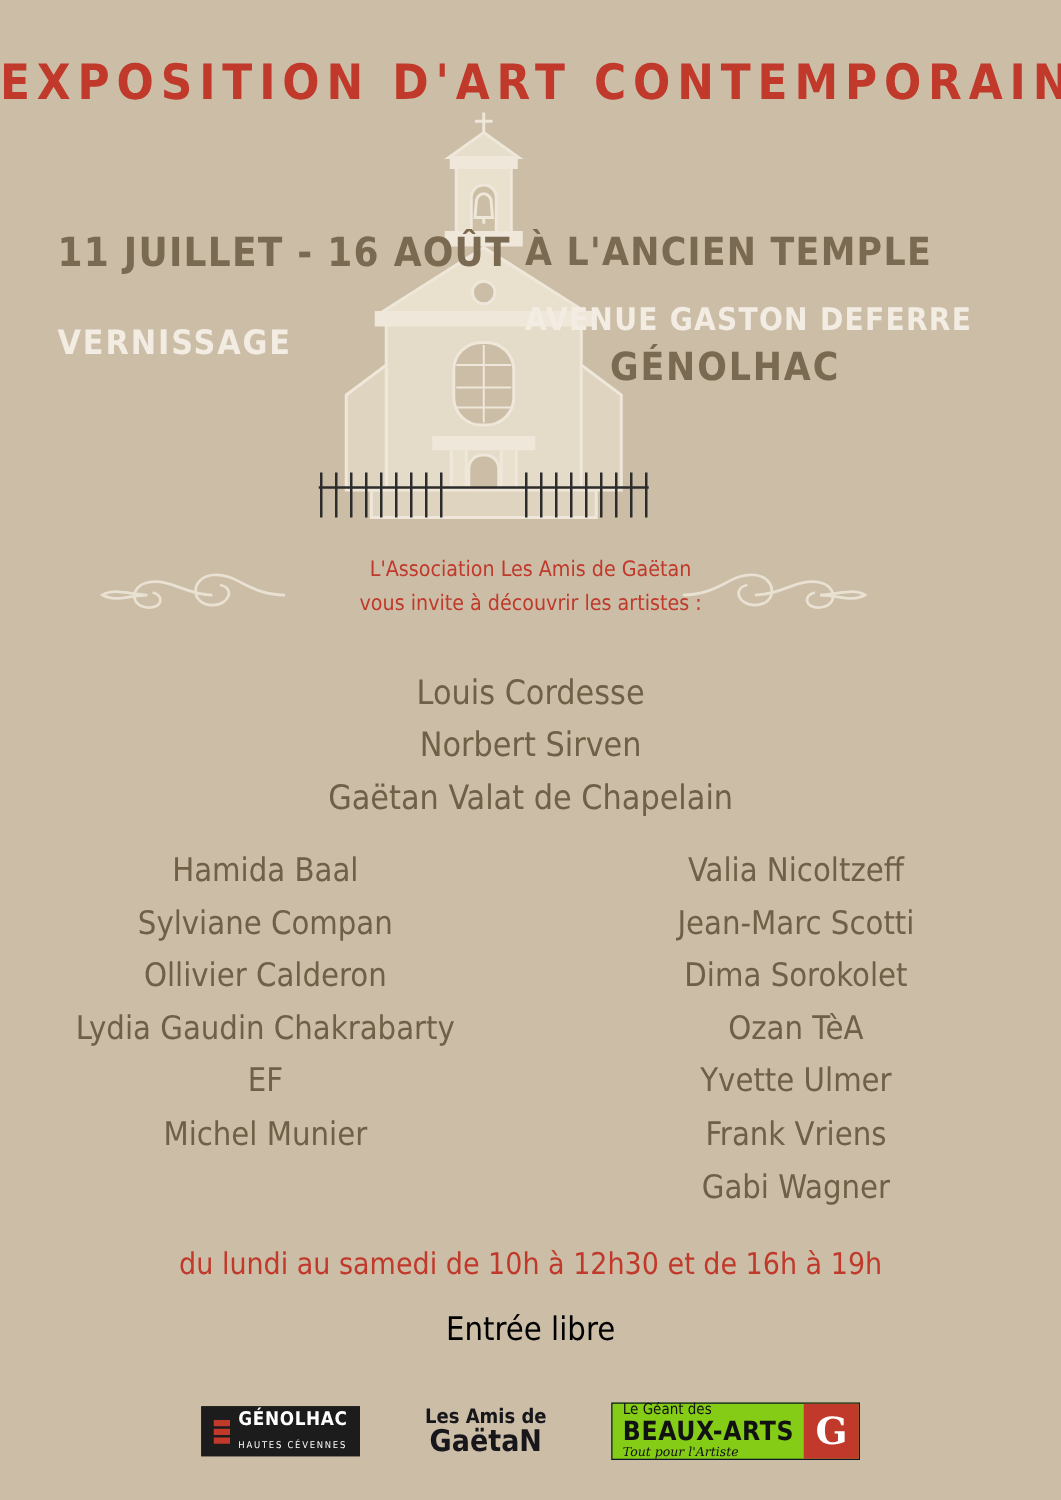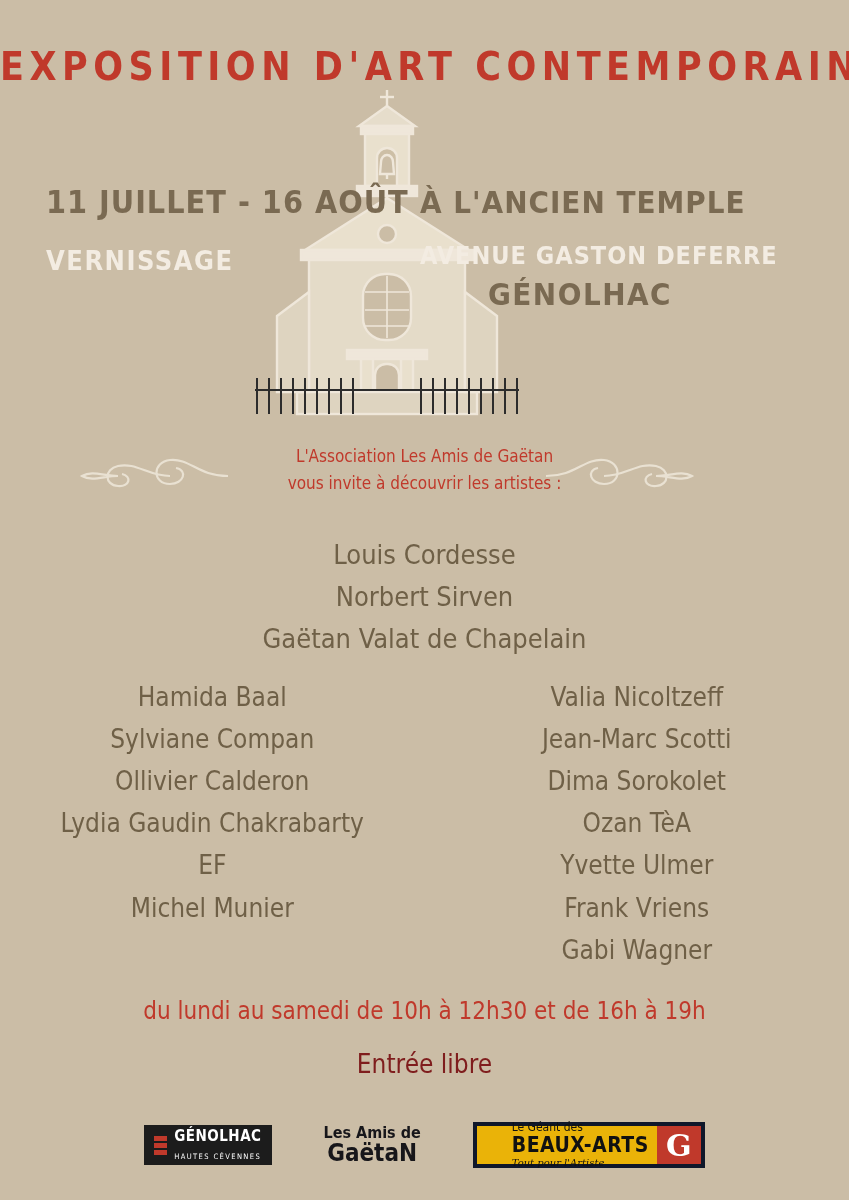--- a/index.html
+++ b/index.html
@@ -52,7 +52,7 @@
     white-space: nowrap;
   }
   .vern-label {
-    margin-top: 24px;
+    margin-top: 38px;
     font-family: "DejaVu Sans Condensed", "Liberation Sans", sans-serif;
     font-size: 27px;
     font-weight: bold;

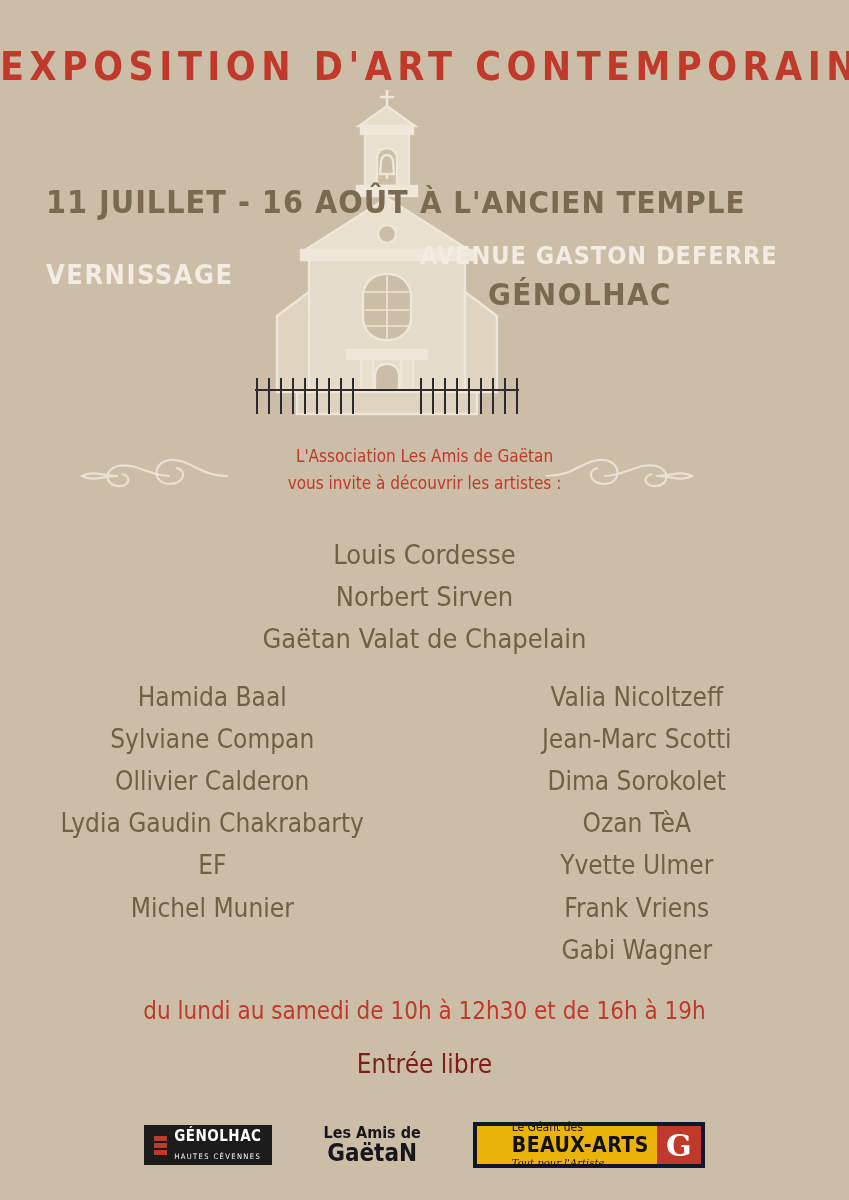--- a/index.html
+++ b/index.html
@@ -192,7 +192,7 @@
     margin-top: 22px;
     font-family: "DejaVu Sans Condensed", "Liberation Sans", sans-serif;
     font-size: 26px;
-    color: #7f1d1d;
+    color: #000000;
     white-space: nowrap;
   }
 

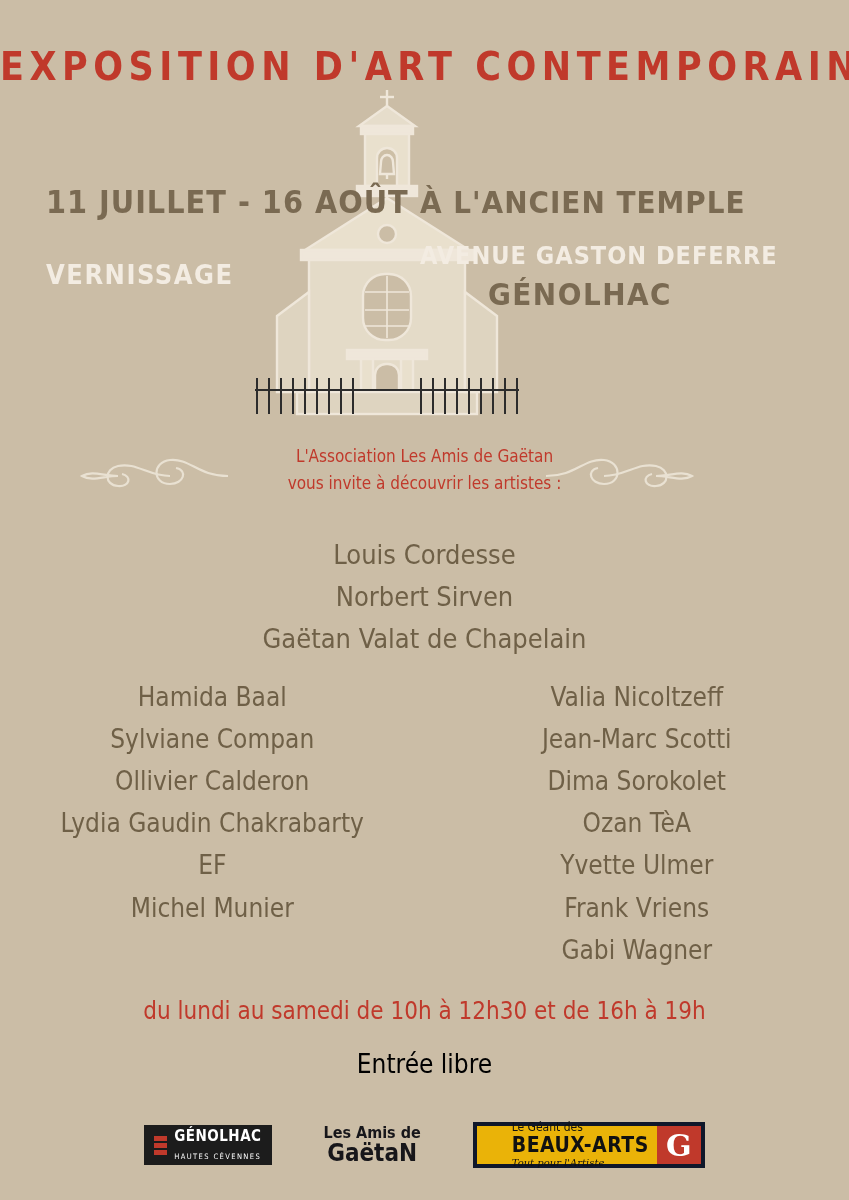--- a/index.html
+++ b/index.html
@@ -260,10 +260,9 @@
   .logo-geant {
     display: flex;
     align-items: stretch;
-    border: 4px solid #0f172a;
-    background: #eab308;
+    border: 1px solid #0f172a;
+    background: #84cc16;
     height: 46px;
-    padding-left: 27px;
   }
   .logo-geant .left {
     padding: 3px 8px;

